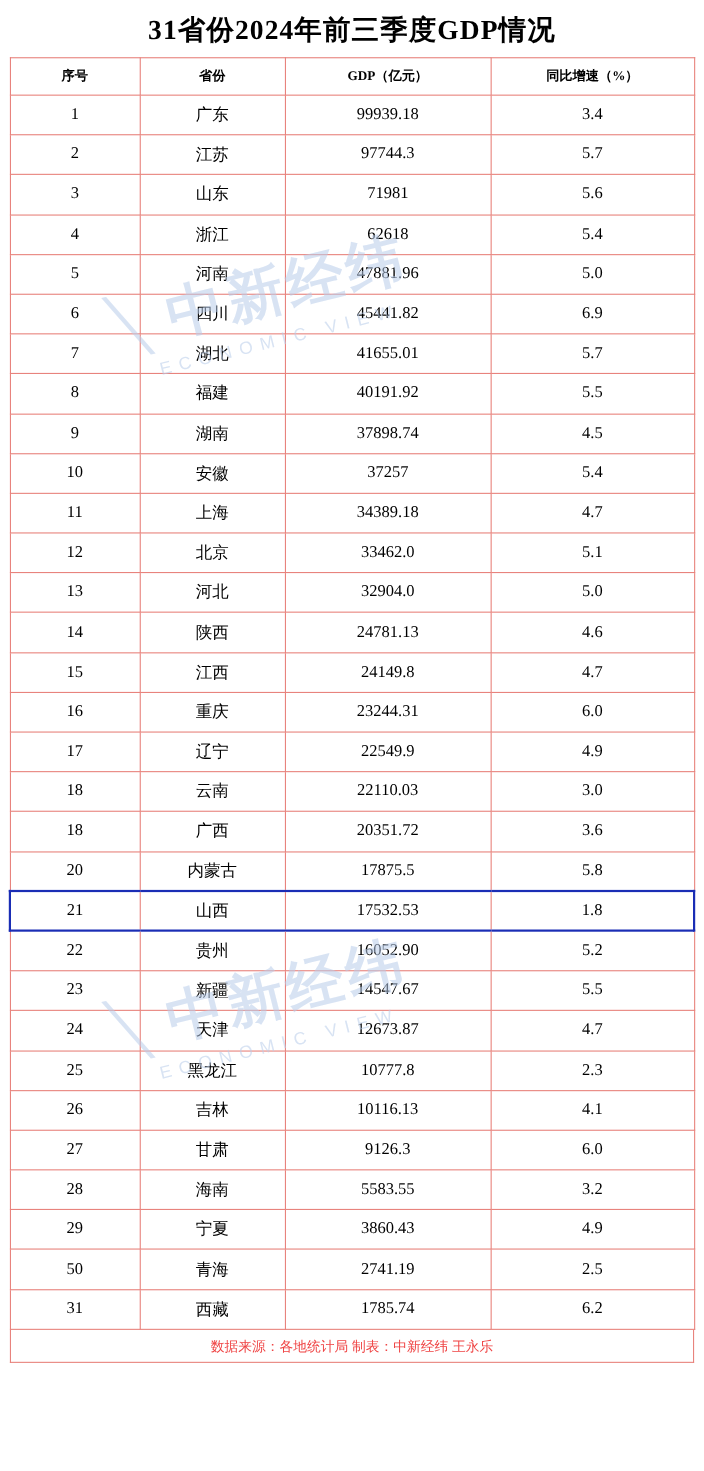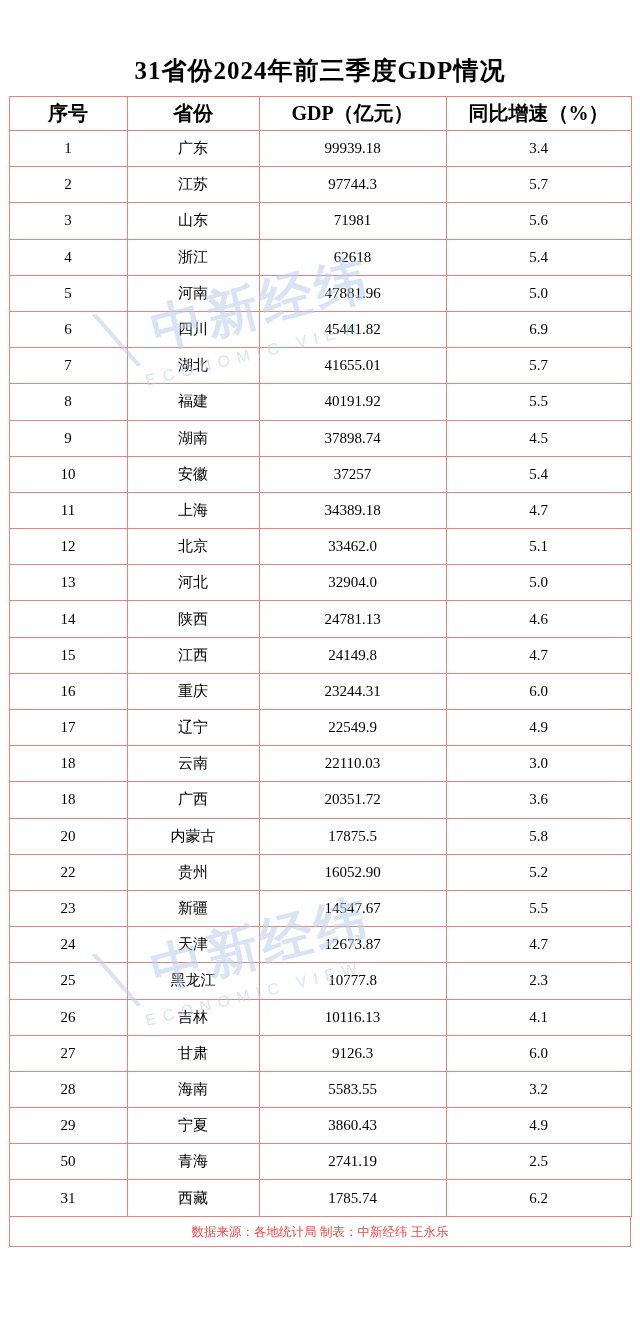--- a/index.html
+++ b/index.html
@@ -29,7 +29,6 @@
     padding: 10px 0 9px 0;
     color: #000;
     font-family: "Liberation Serif", "DejaVu Serif", serif;
-    margin-top: 44px;
   }
   table.gdp {
     border-collapse: collapse;

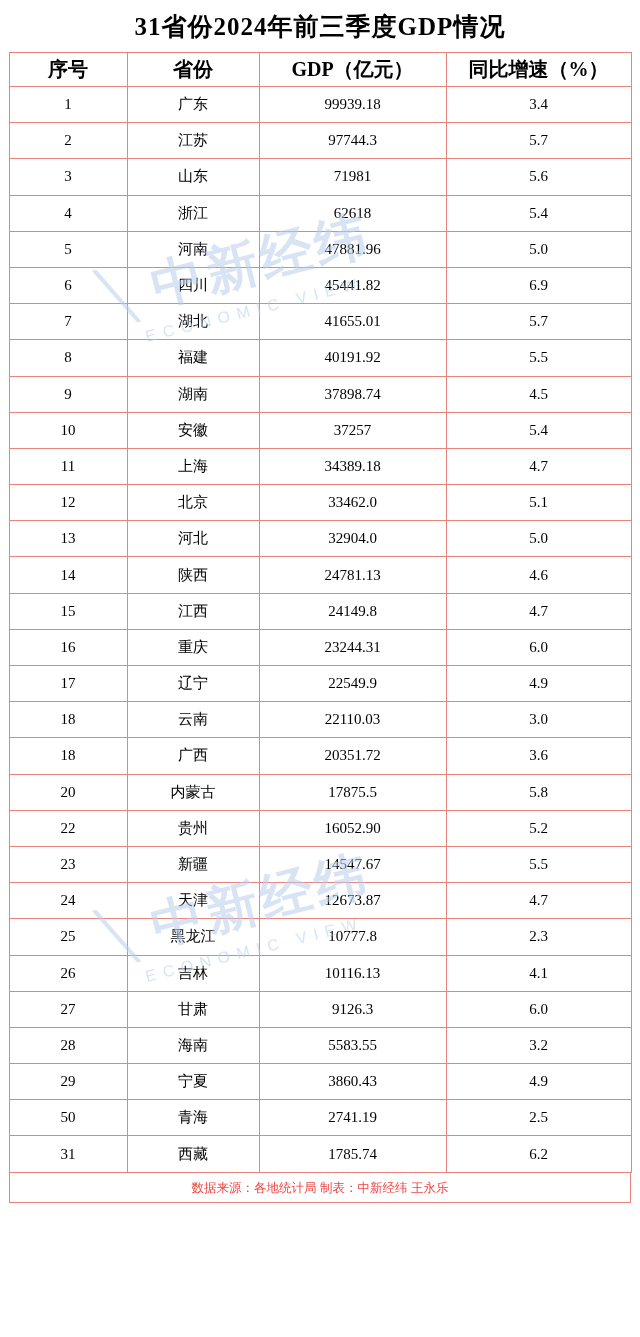--- a/index.html
+++ b/index.html
@@ -48,7 +48,7 @@
   }
   table.gdp thead th {
     font-weight: bold;
-    font-size: 20px;
+    font-size: 12px;
     height: 34px;
     border-color: #e8837d;
     font-family: Liberation Serif, serif;

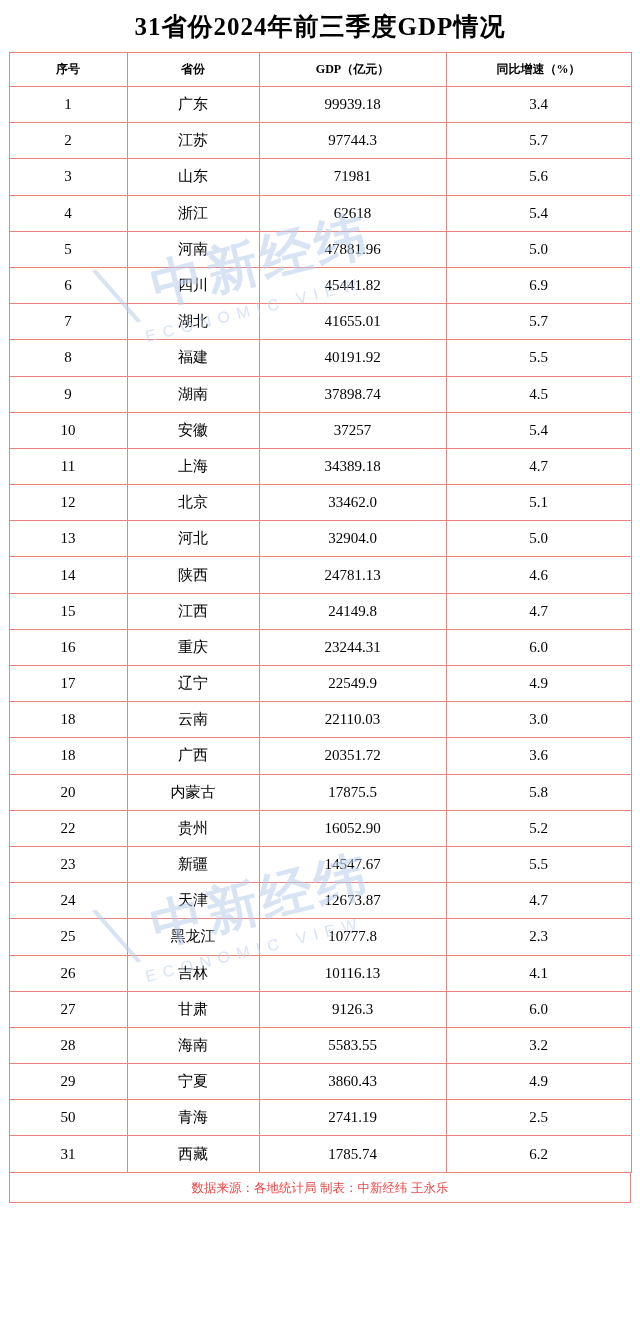--- a/index.html
+++ b/index.html
@@ -256,6 +256,12 @@
           <td>17875.5</td>
           <td>5.8</td>
         </tr>
+        <tr class="highlight">
+          <td>21</td>
+          <td>山西</td>
+          <td>17532.53</td>
+          <td>1.8</td>
+        </tr>
         <tr>
           <td>22</td>
           <td>贵州</td>

